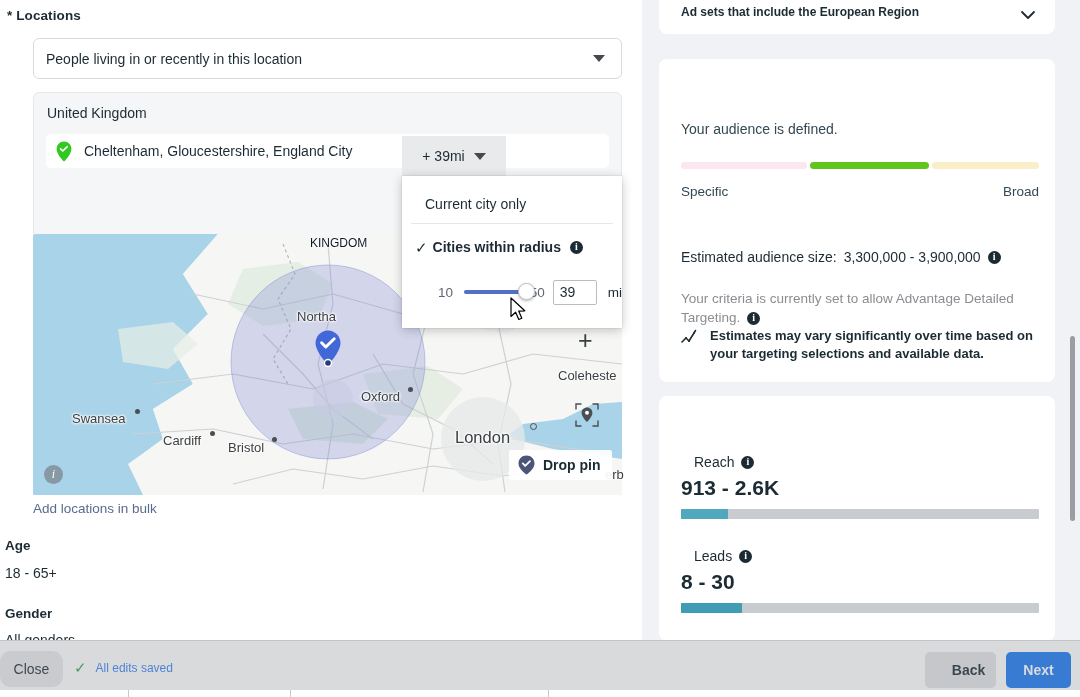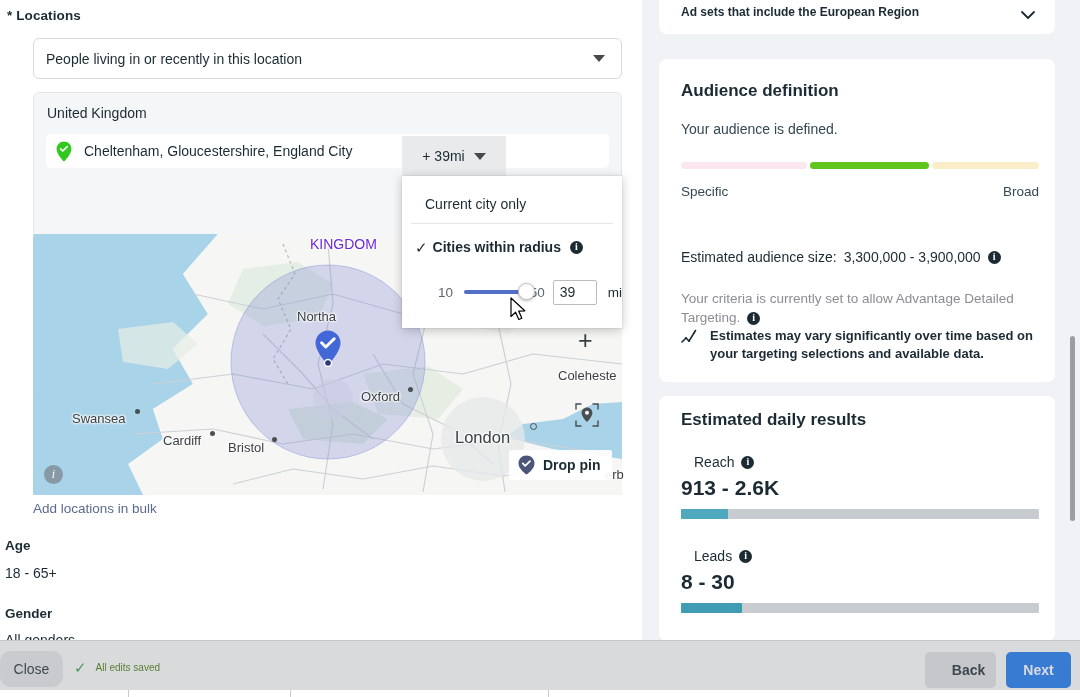--- a/index.html
+++ b/index.html
@@ -555,7 +555,6 @@
     </div>
 
     <div class="card card-audience">
-      <div class="aud-title">Audience definition</div>
       <div class="aud-sub">Your audience is defined.</div>
 
       <div class="aud-bars">

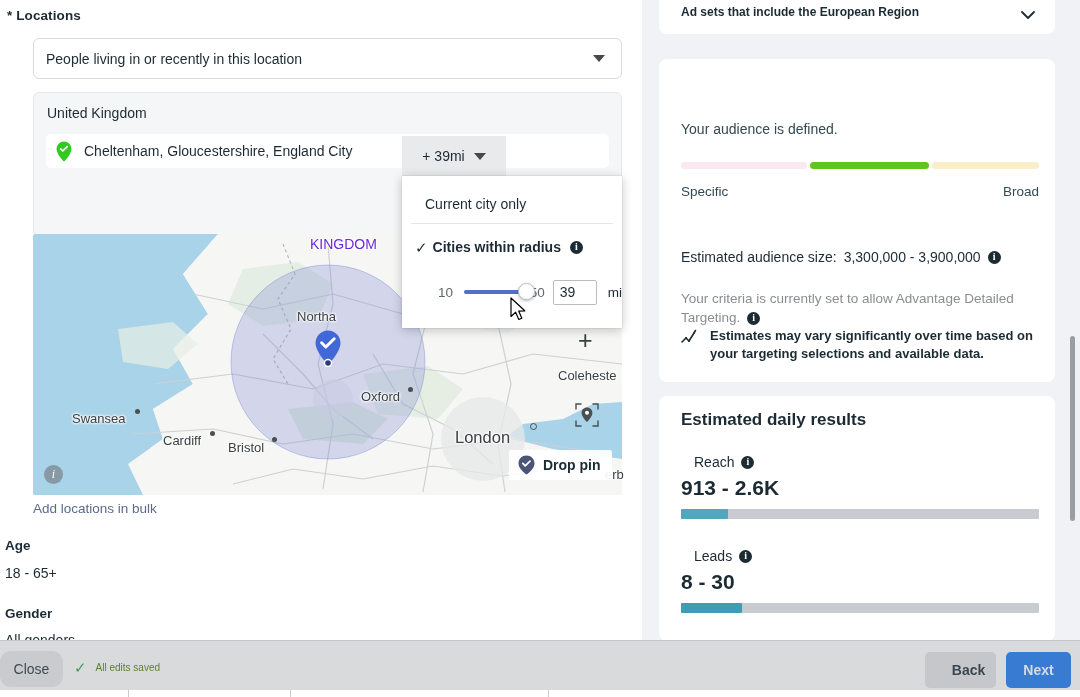--- a/index.html
+++ b/index.html
@@ -458,7 +458,7 @@
       </svg>
     </div>
 
-    <div class="map-label" style="left:310px; top:236px; color:#6d28d9; font-size:14px;">KINGDOM</div>
+    <div class="map-label" style="left:310px; top:236px; color:#0f172a; font-size:12px;">KINGDOM</div>
     <div class="map-label" style="left:72px; top:411px;">Swansea</div>
     <div class="map-dot" style="left:135px; top:409px;"></div>
     <div class="map-label" style="left:163px; top:433px;">Cardiff</div>

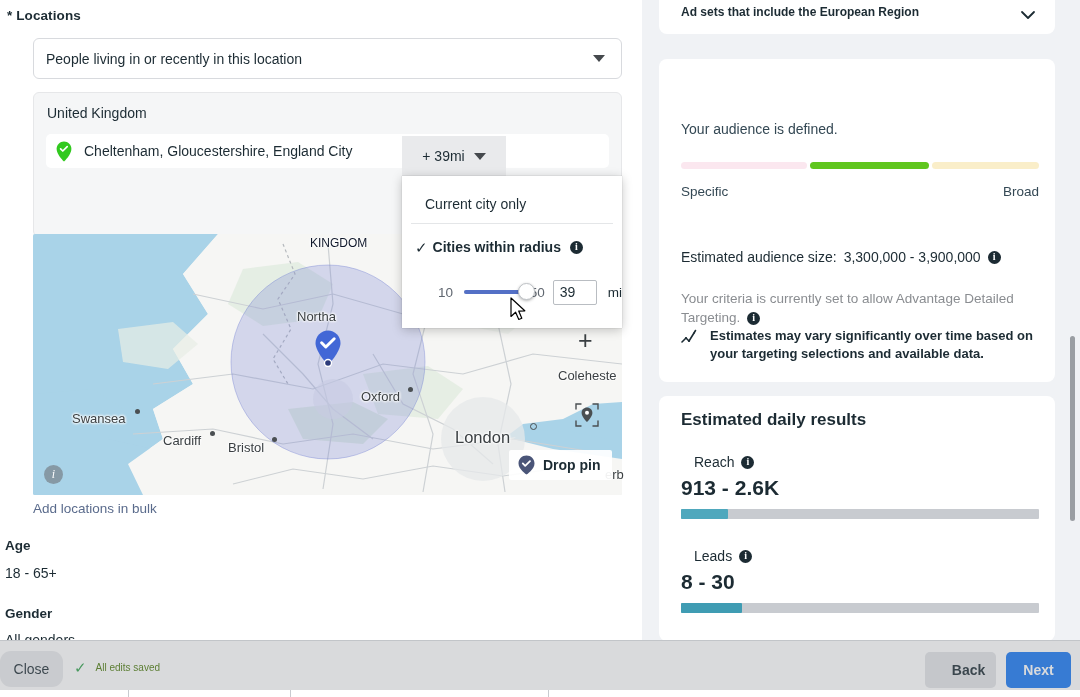--- a/index.html
+++ b/index.html
@@ -588,7 +588,6 @@
     </div>
 
     <div class="card card-daily">
-      <div class="daily-title">Estimated daily results</div>
 
       <div class="metric-label" style="left:22px; top:58px;">
         <span>Reach</span>

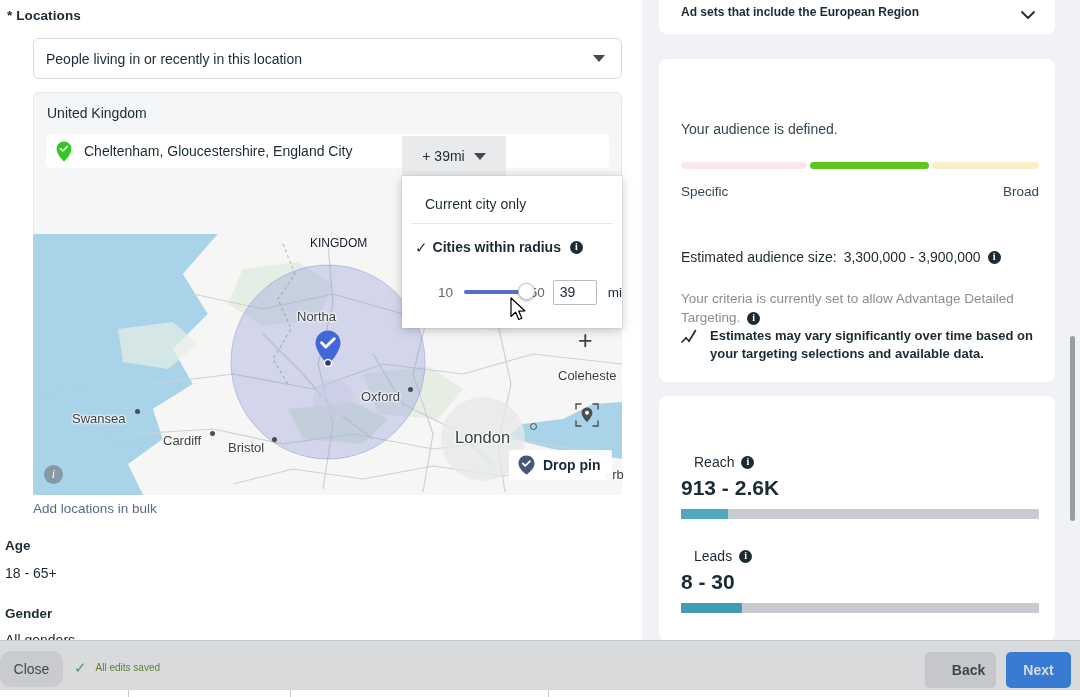--- a/index.html
+++ b/index.html
@@ -359,7 +359,7 @@
     display: flex; align-items: center; gap: 9px;
   }
   .saved-check { color: #31a24c; font-size: 15px; line-height: 1; }
-  .saved-text { font-size: 10px; color: #4d7c0f; }
+  .saved-text { font-size: 12px; color: #3b82f6; }
   .btn-back {
     position: absolute; left: 925px; top: 11px;
     width: 71px; height: 36px;

